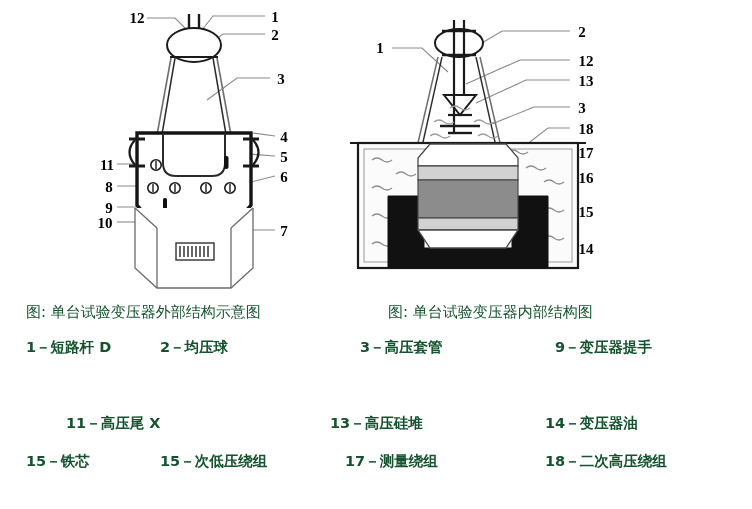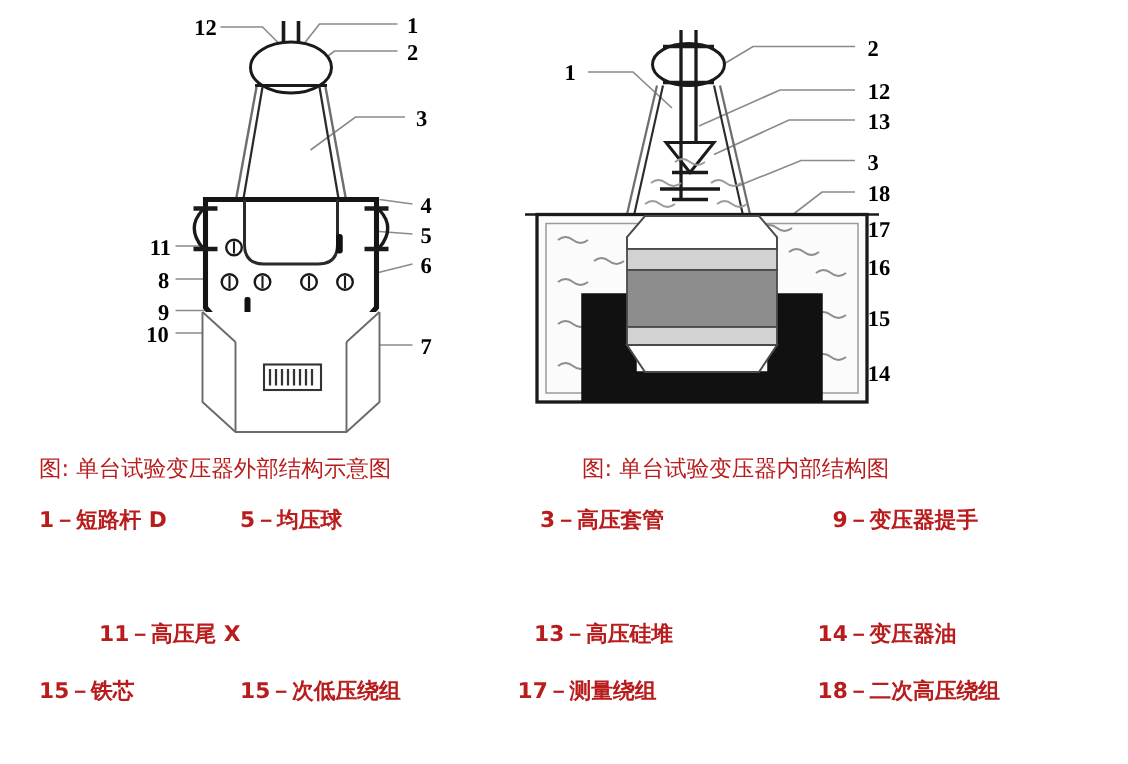--- a/index.html
+++ b/index.html
@@ -14,7 +14,7 @@
     background: #ffffff;
     overflow: hidden;
     font-family: "Liberation Serif", "DejaVu Serif", serif;
-    color: #b91c1c;
+    color: #14532d;
   }
 
   

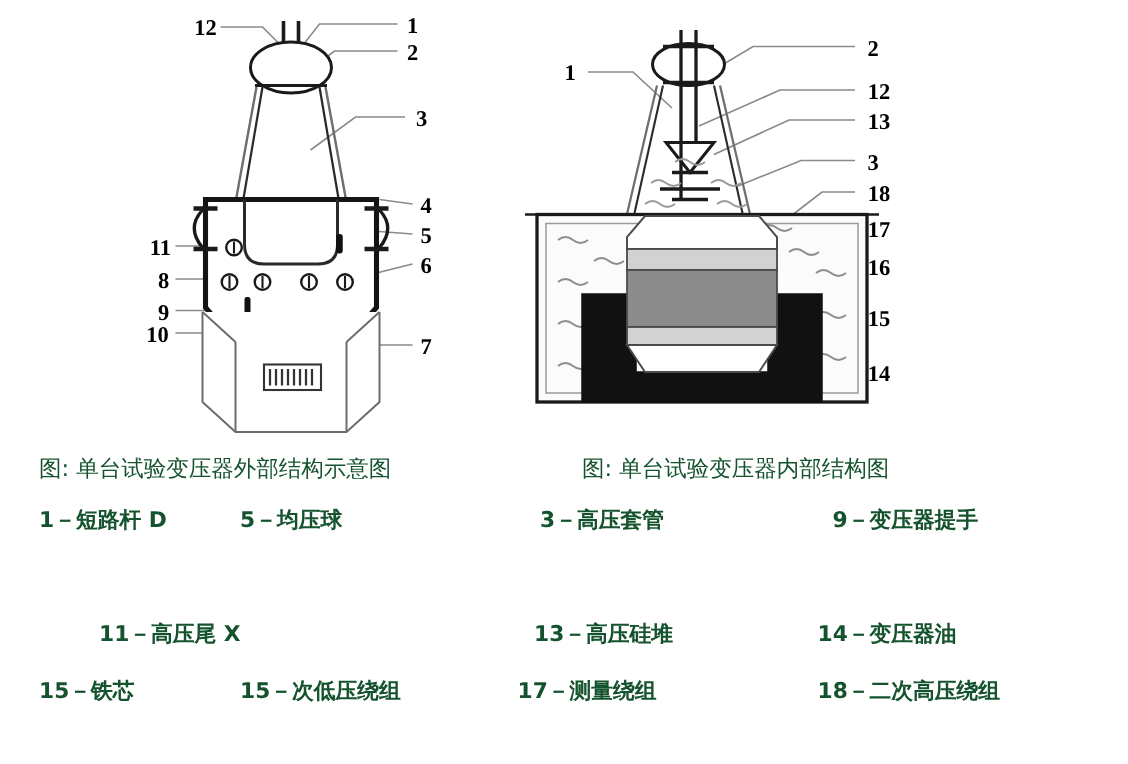--- a/index.html
+++ b/index.html
@@ -334,7 +334,7 @@
 
     <div class="legend-row r0">
       <div class="legend-cell c0">1－短路杆 D</div>
-      <div class="legend-cell c1">5－均压球</div>
+      <div class="legend-cell c1">2－均压球</div>
       <div class="legend-cell c2">3－高压套管</div>
       <div class="legend-cell c3">9－变压器提手</div>
     </div>

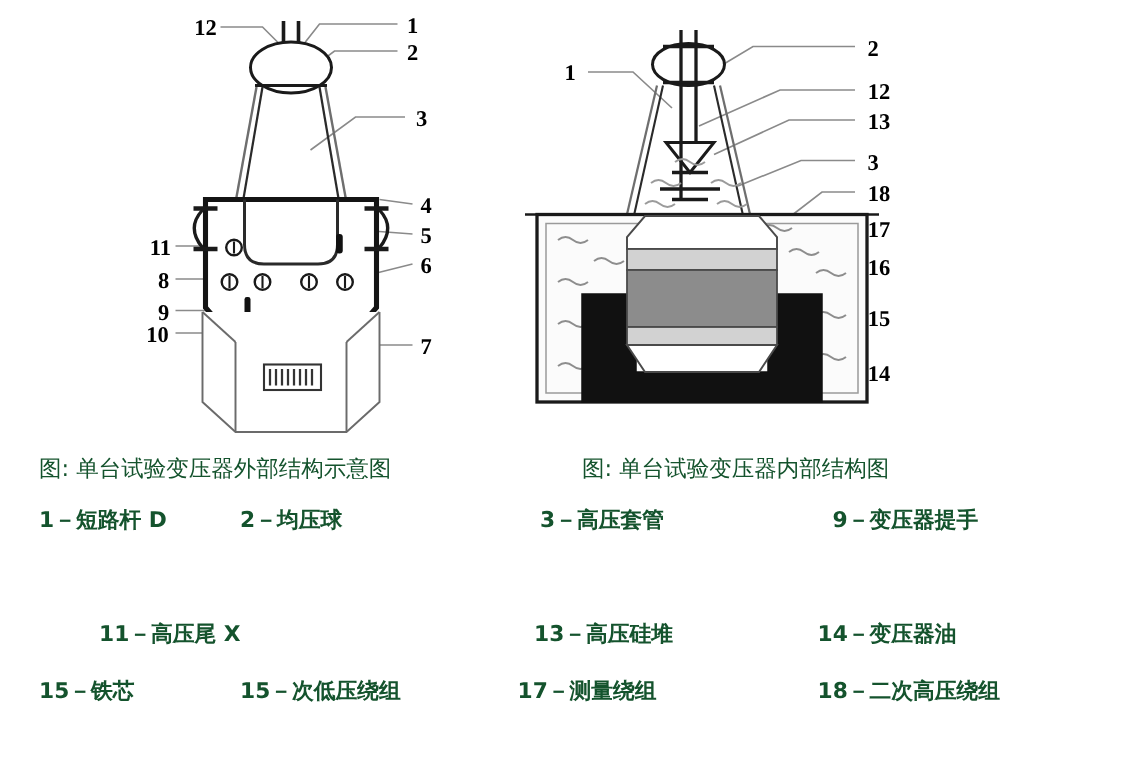--- a/index.html
+++ b/index.html
@@ -94,7 +94,7 @@
 
   .r2 .c0 { left: 26px; margin-left: 40px; }
   .r2 .c1 { left: 160px; }
-  .r2 .c2 { left: 356px; }
+  .r2 .c2 { left: 330px; }
   .r2 .c3 { left: 545px; }
 
   .r3 .c0 { left: 26px; }

